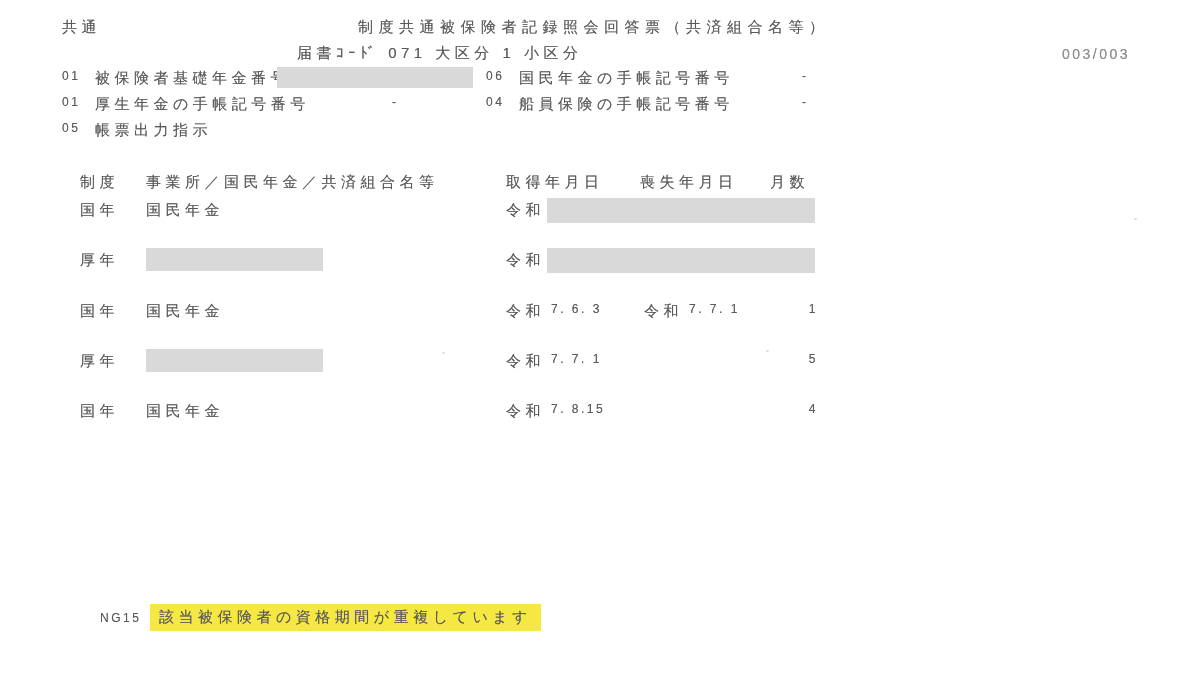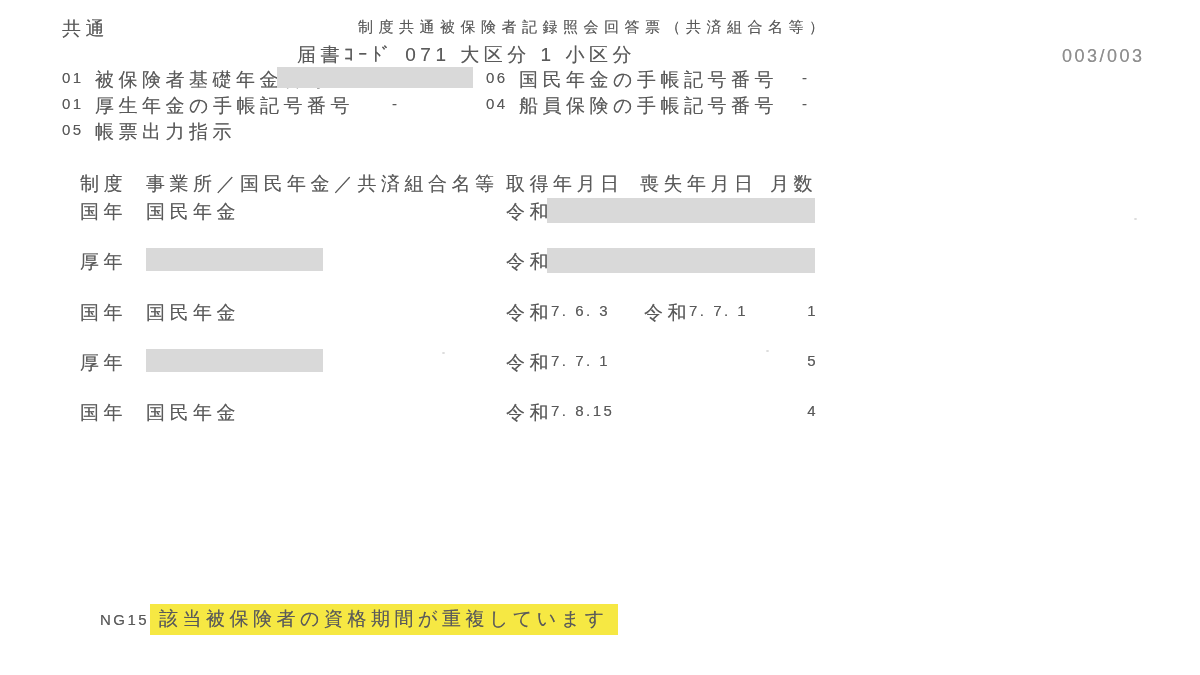--- a/index.html
+++ b/index.html
@@ -16,7 +16,7 @@
     -webkit-font-smoothing:antialiased;
   }
   .abs{position:absolute;white-space:pre;text-shadow:0 0 0.5px rgba(90,90,90,0.55);}
-  .cjk{font-size:19px;letter-spacing:4.5px;line-height:1;}
+  .cjk{font-size:15px;letter-spacing:4.5px;line-height:1;}
   .cjk-title{font-size:15px;letter-spacing:5.5px;line-height:1;}
   .num{font-size:15px;letter-spacing:2.5px;line-height:1;}
   .redact{position:absolute;background:var(--redaction);}

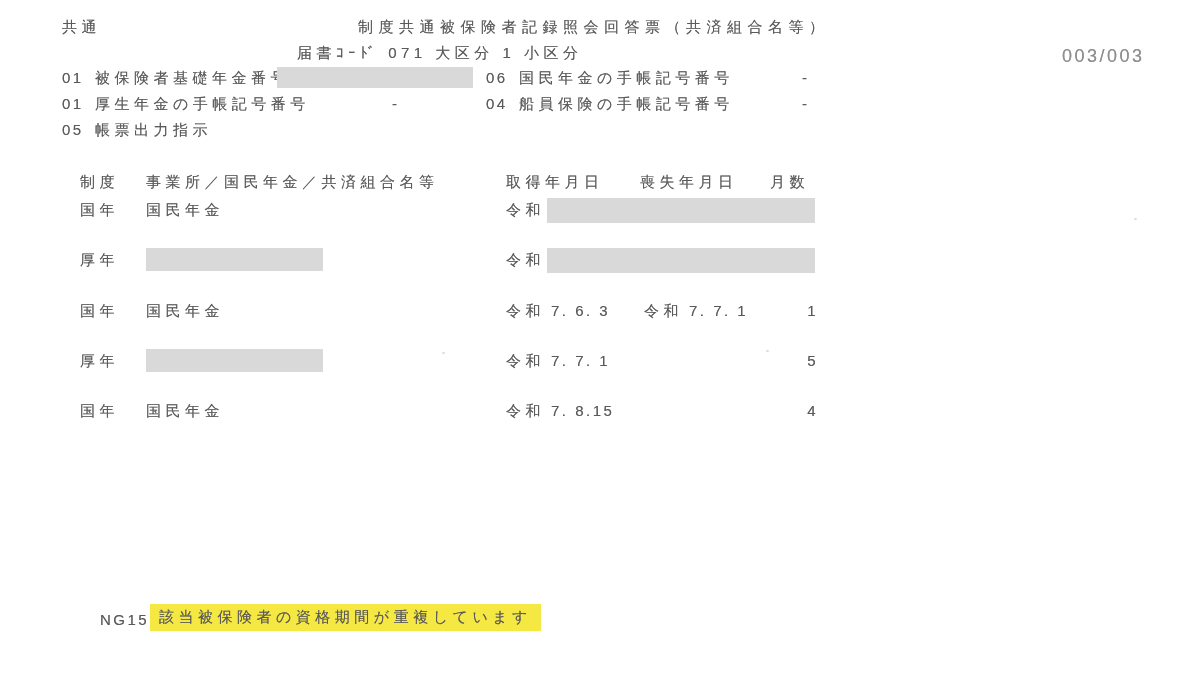--- a/index.html
+++ b/index.html
@@ -22,7 +22,7 @@
   .redact{position:absolute;background:var(--redaction);}
   .hl{background:var(--highlight);padding:5px 9px 7px 9px;}
   .months{width:46px;text-align:right;display:inline-block;}
-  .pagenum{font-size:18px;letter-spacing:2.5px;color:var(--pagenum);}
+  .pagenum{font-size:14px;letter-spacing:2.5px;color:var(--pagenum);}
   .speck{position:absolute;width:3px;height:2px;background:#dcdcdc;border-radius:50%;}
 </style>
 </head>

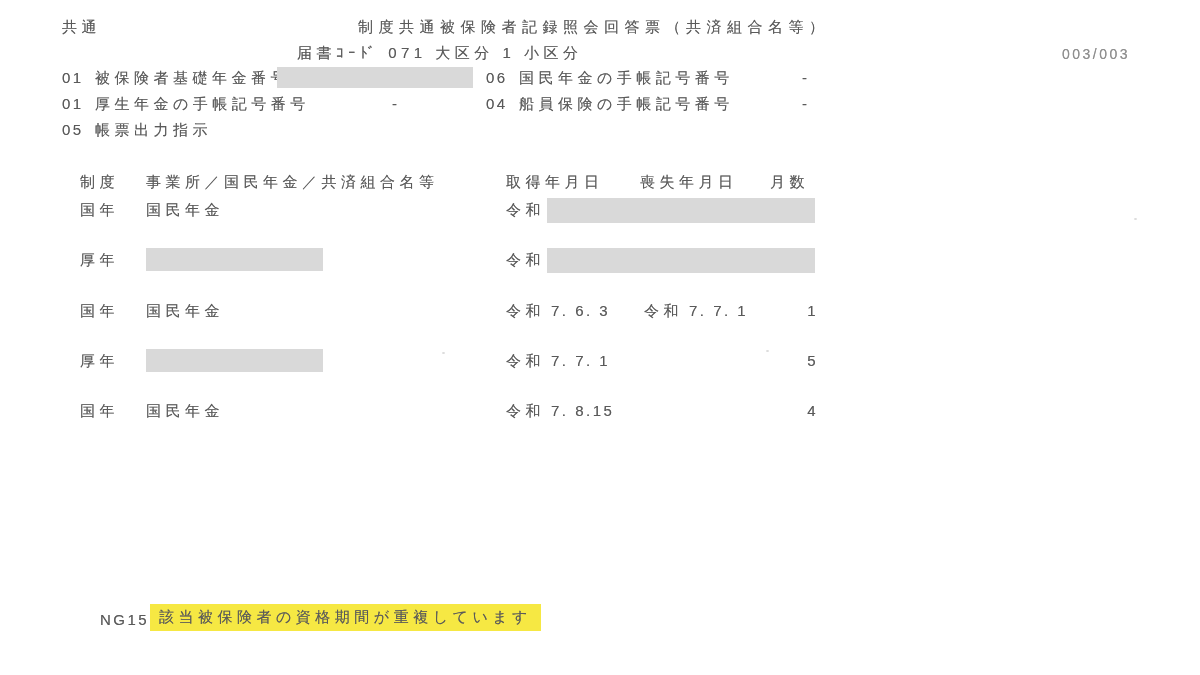--- a/index.html
+++ b/index.html
@@ -18,7 +18,7 @@
   .abs{position:absolute;white-space:pre;text-shadow:0 0 0.5px rgba(90,90,90,0.55);}
   .cjk{font-size:15px;letter-spacing:4.5px;line-height:1;}
   .cjk-title{font-size:15px;letter-spacing:5.5px;line-height:1;}
-  .num{font-size:15px;letter-spacing:2.5px;line-height:1;}
+  .num{font-size:12px;letter-spacing:2.5px;line-height:1;}
   .redact{position:absolute;background:var(--redaction);}
   .hl{background:var(--highlight);padding:5px 9px 7px 9px;}
   .months{width:46px;text-align:right;display:inline-block;}

